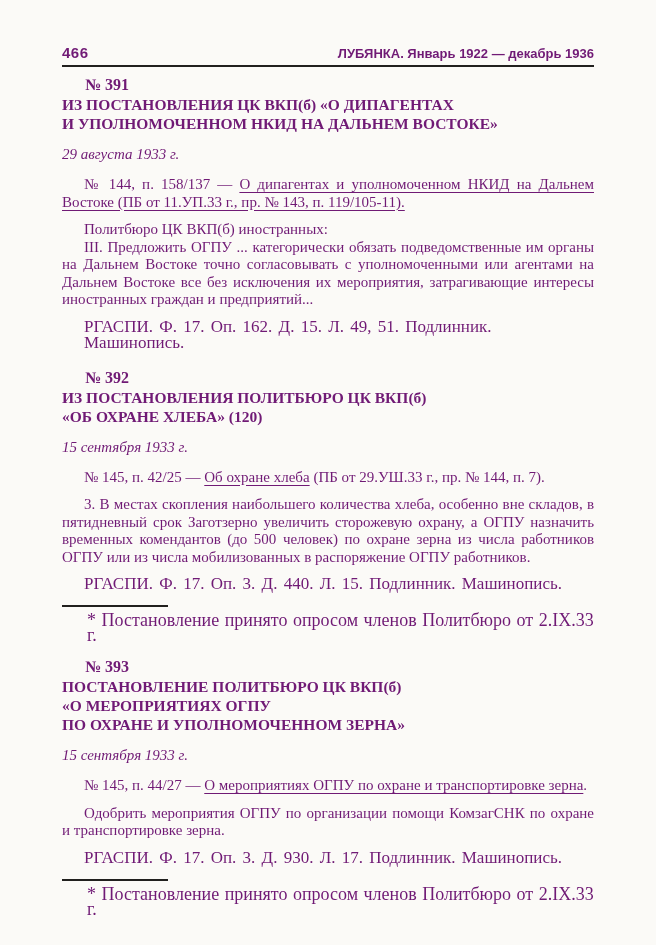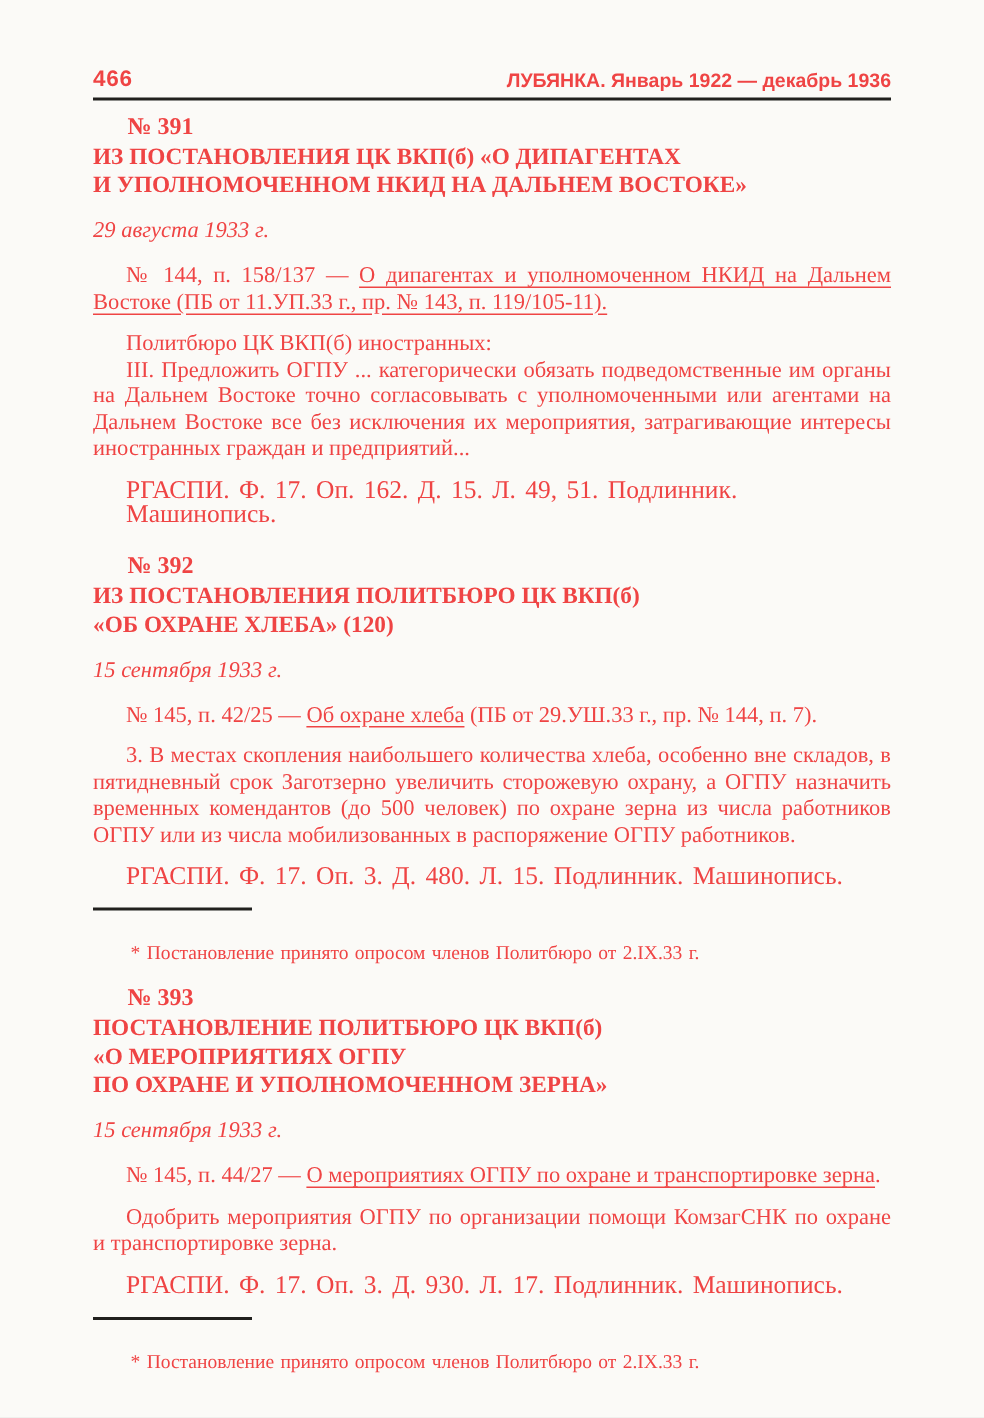--- a/index.html
+++ b/index.html
@@ -8,7 +8,7 @@
     width:656px; height:945px;
     margin:0 auto;
     background:#fbfaf7;
-    color:#ef4444;
+    color:#701a75;
     font-family:"Liberation Serif", serif;
     box-sizing:border-box;
     padding:44px 62px 0 62px;

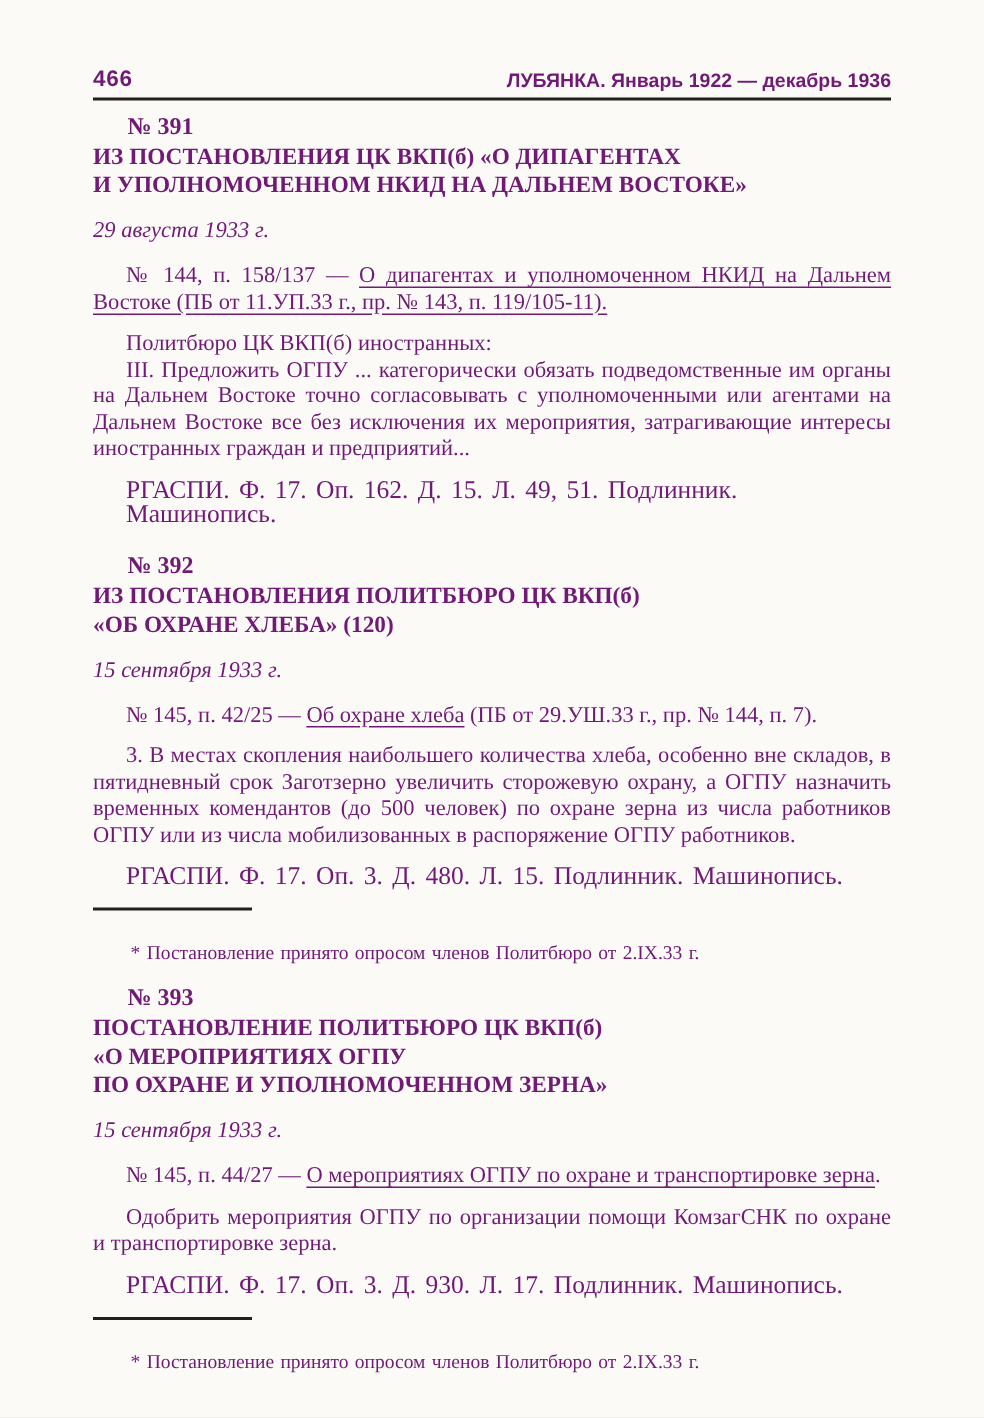--- a/index.html
+++ b/index.html
@@ -93,7 +93,7 @@
     <div class="body-block">
       <p class="para">3. В местах скопления наибольшего количества хлеба, особенно вне складов, в пятидневный срок Заготзерно увеличить сторожевую охрану, а ОГПУ назначить временных комендантов (до 500 человек) по охране зерна из числа работников ОГПУ или из числа мобилизованных в распоряжение ОГПУ работников.</p>
     </div>
-    <div class="archive">РГАСПИ. Ф. 17. Оп. 3. Д. 480. Л. 15. Подлинник. Машинопись.</div>
+    <div class="archive">РГАСПИ. Ф. 17. Оп. 3. Д. 440. Л. 15. Подлинник. Машинопись.</div>
     <div class="fn-block">
       <div class="fn-rule"></div>
       <div class="fn-text">* Постановление принято опросом членов Политбюро от 2.IX.33 г.</div>

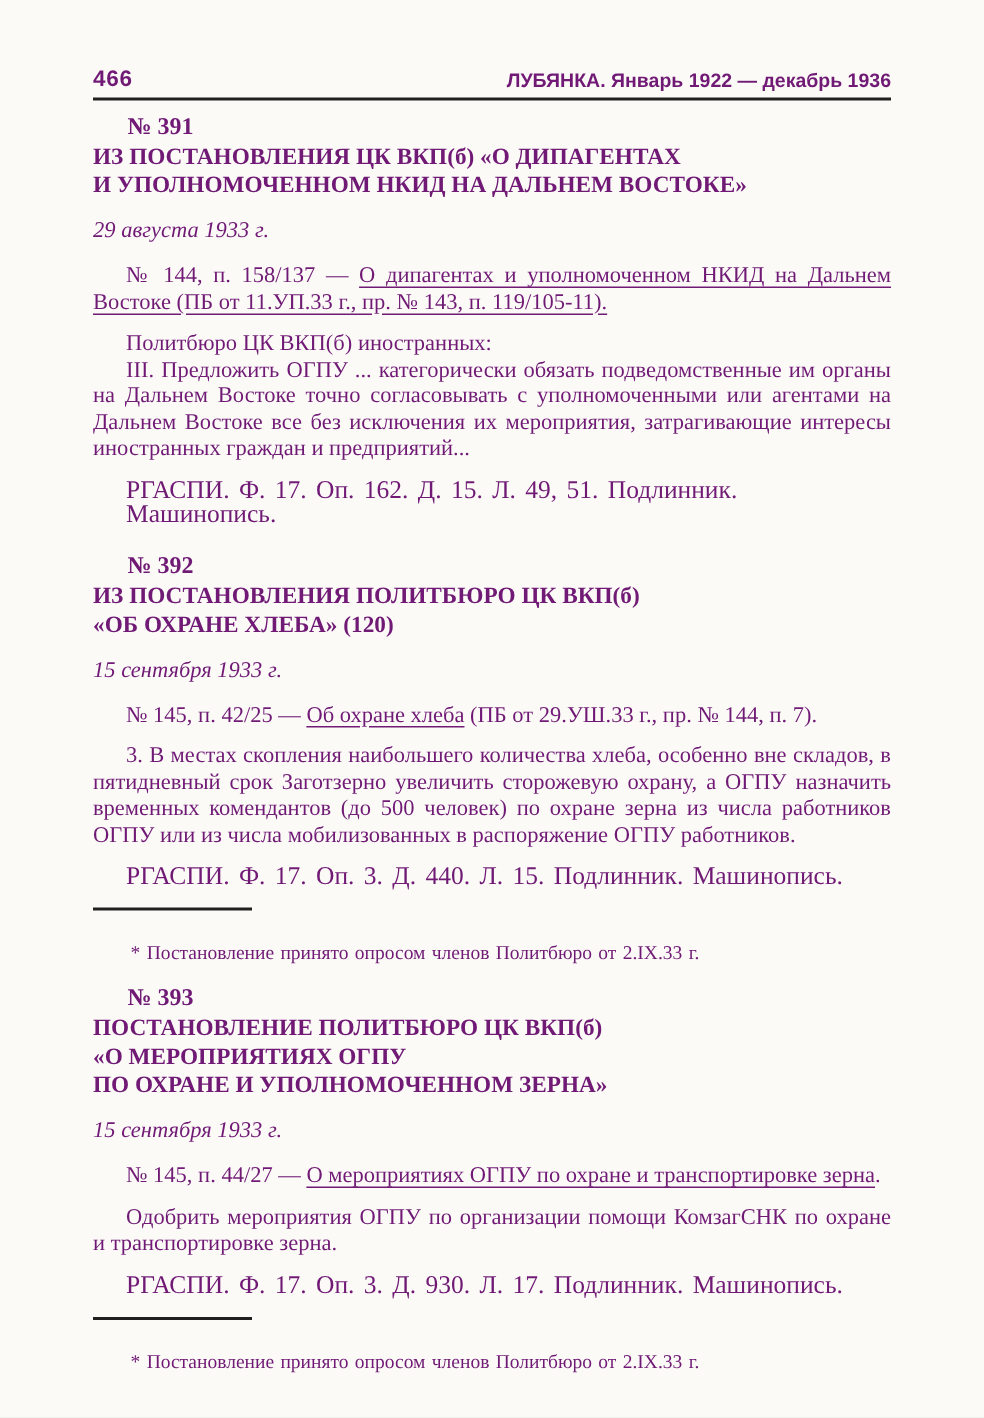--- a/index.html
+++ b/index.html
@@ -49,8 +49,8 @@
   .fn-block { margin-top:13px; }
   .fn-rule  { width:106px; height:0; border-top:2px solid #21201e; }
   .fn-text  {
-    font-size:13px; line-height:15px;
-    padding-left:25px; margin-top:20px;
+    font-size:18px; line-height:15px;
+    padding-left:25px; margin-top:6px;
     word-spacing:1px;
   }
 

